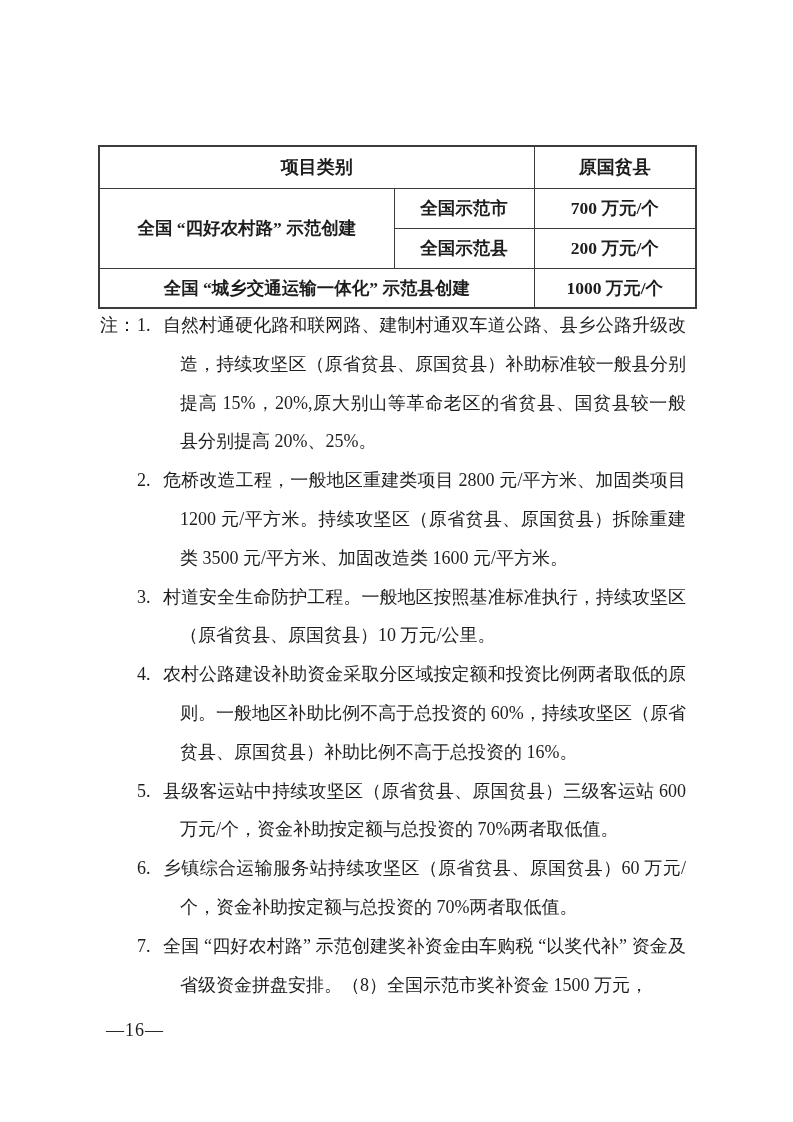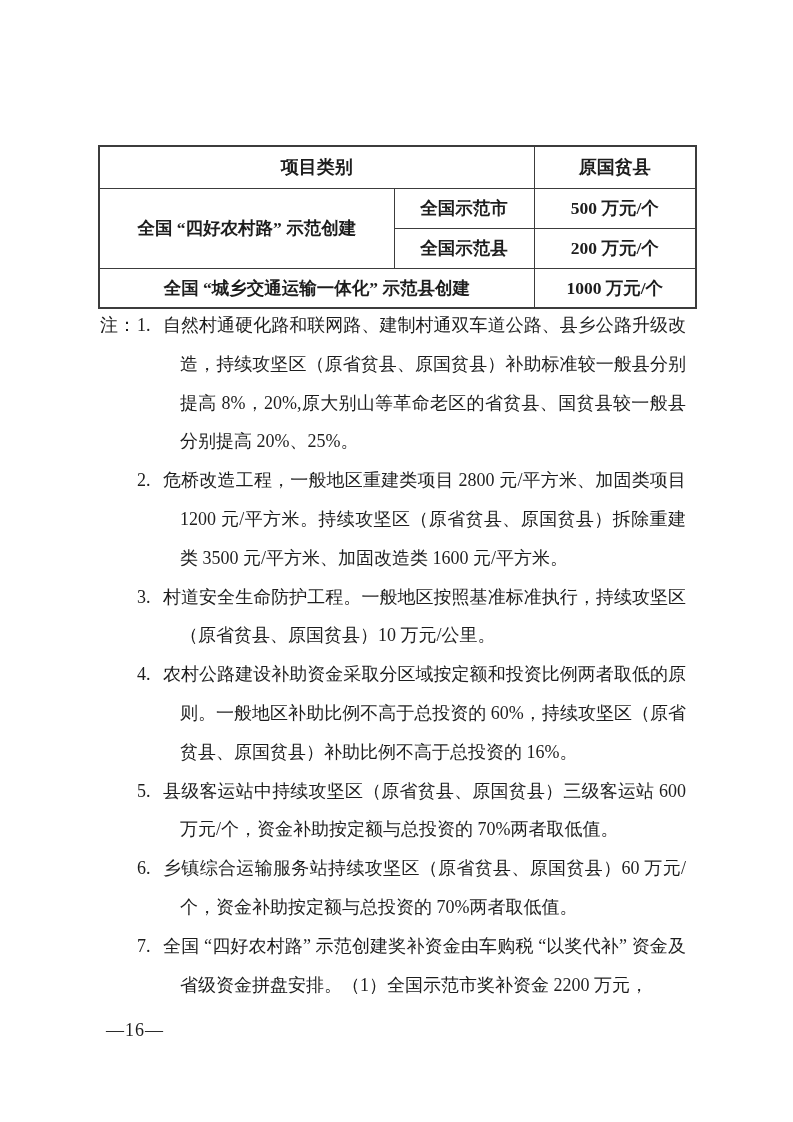--- a/index.html
+++ b/index.html
@@ -88,7 +88,7 @@
   <tr class="data-row">
     <td rowspan="2">全国 “四好农村路” 示范创建</td>
     <td>全国示范市</td>
-    <td>500 万元/个</td>
+    <td>700 万元/个</td>
   </tr>
   <tr class="data-row">
     <td>全国示范县</td>

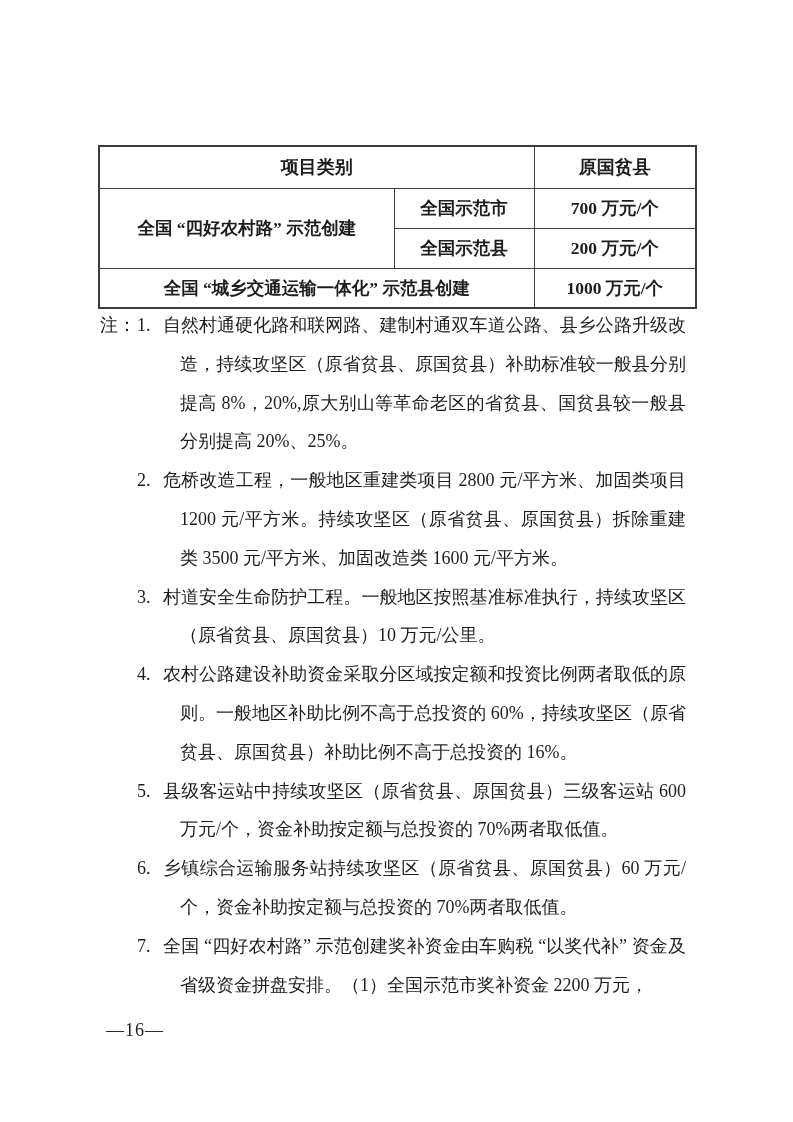--- a/index.html
+++ b/index.html
@@ -106,7 +106,7 @@
 
   <div class="note">
     <span class="note-num">1.</span>
-    <div class="note-text">自然村通硬化路和联网路、建制村通双车道公路、县乡公路升级改造，持续攻坚区（原省贫县、原国贫县）补助标准较一般县分别提高 8%，20%,原大别山等革命老区的省贫县、国贫县较一般县分别提高 20%、25%。</div>
+    <div class="note-text">自然村通硬化路和联网路、建制村通双车道公路、县乡公路升级改造，持续攻坚区（原省贫县、原国贫县）补助标准较一般县分别提高 15%，20%,原大别山等革命老区的省贫县、国贫县较一般县分别提高 20%、25%。</div>
   </div>
   <div class="note">
     <span class="note-num">2.</span>

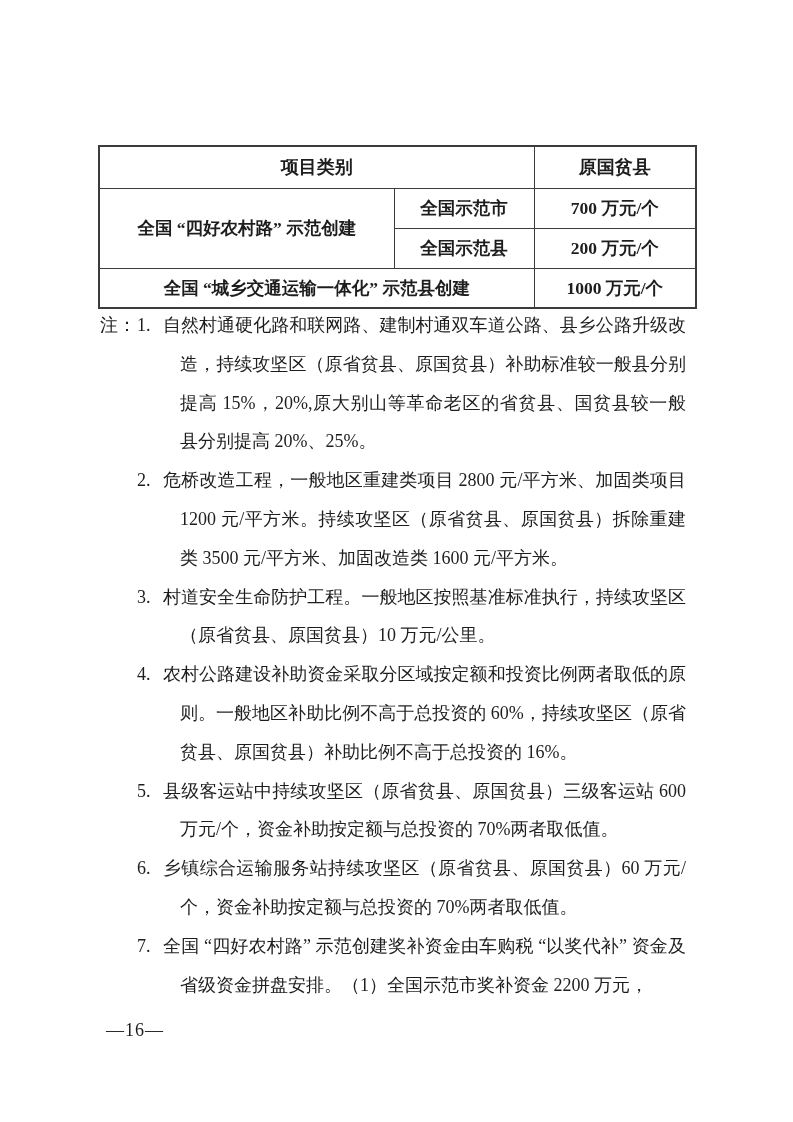--- a/index.html
+++ b/index.html
@@ -130,7 +130,7 @@
   </div>
   <div class="note">
     <span class="note-num">7.</span>
-    <div class="note-text">全国 “四好农村路” 示范创建奖补资金由车购税 “以奖代补” 资金及省级资金拼盘安排。（1）全国示范市奖补资金 2200 万元，</div>
+    <div class="note-text">全国 “四好农村路” 示范创建奖补资金由车购税 “以奖代补” 资金及省级资金拼盘安排。（8）全国示范市奖补资金 1500 万元，</div>
   </div>
 </div>
 

